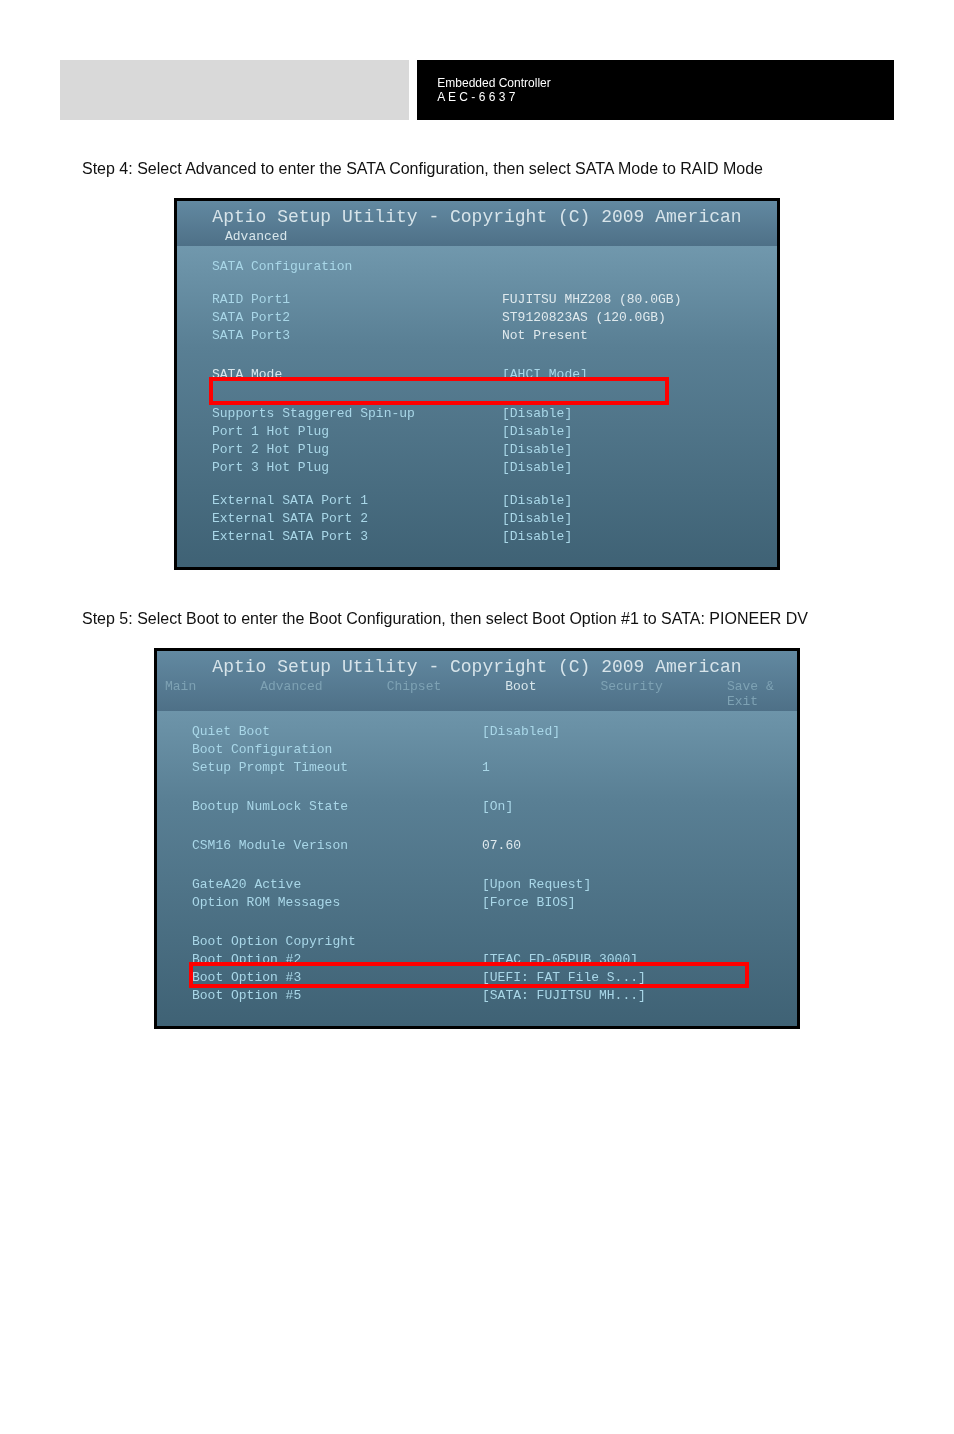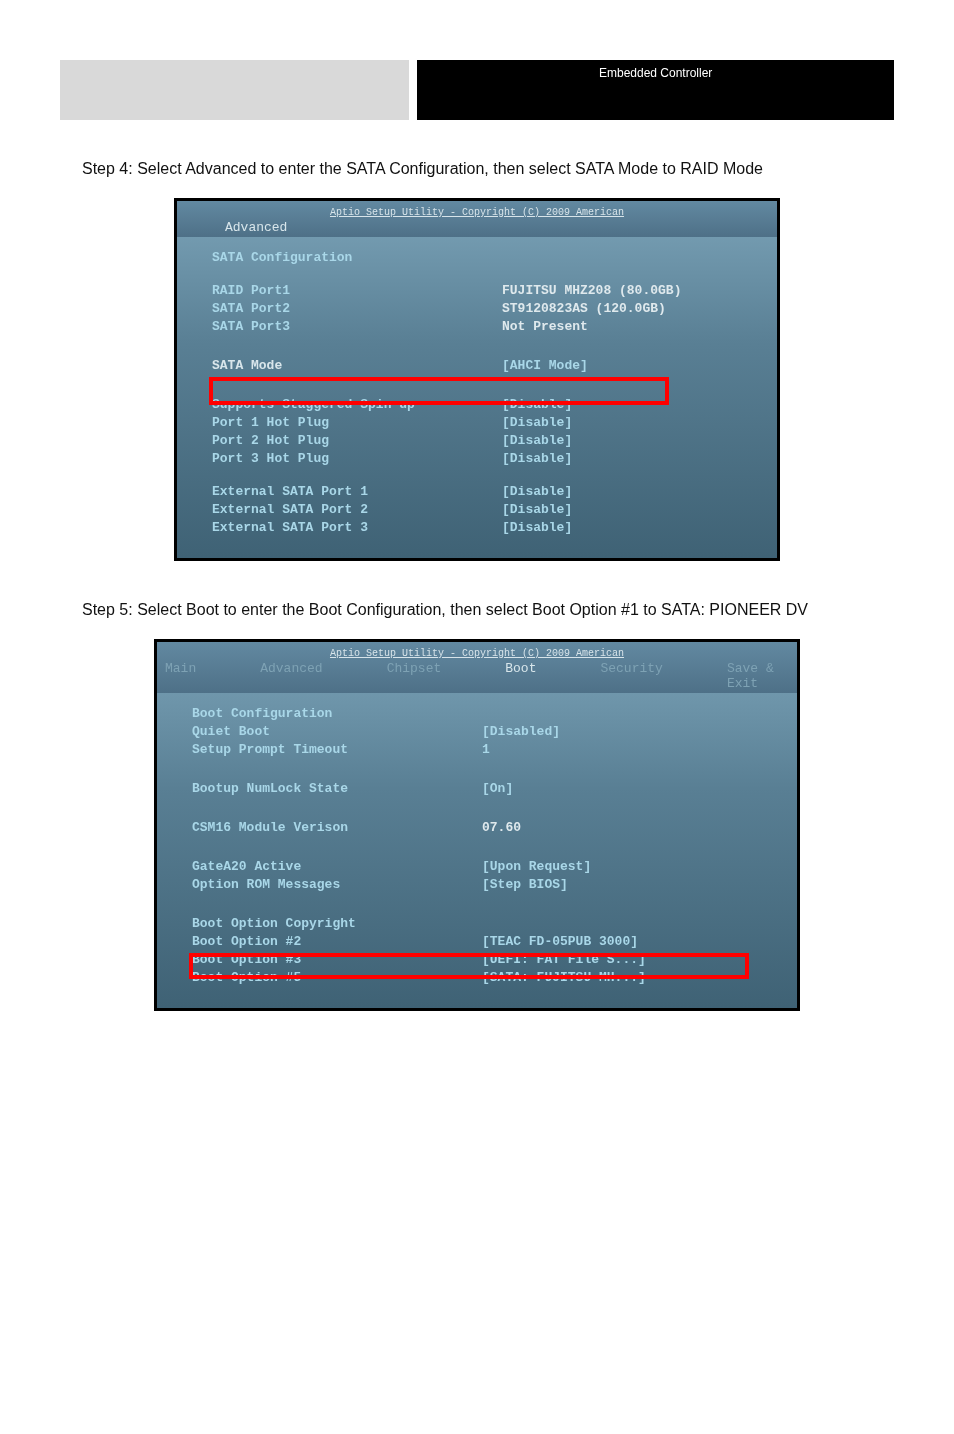--- a/index.html
+++ b/index.html
@@ -24,7 +24,7 @@
     background: #000;
     margin-left: 8px;
     display: flex;
-    flex-direction: row;
+    flex-direction: column;
     justify-content: center;
     padding: 6px 20px;
     color: #fff;

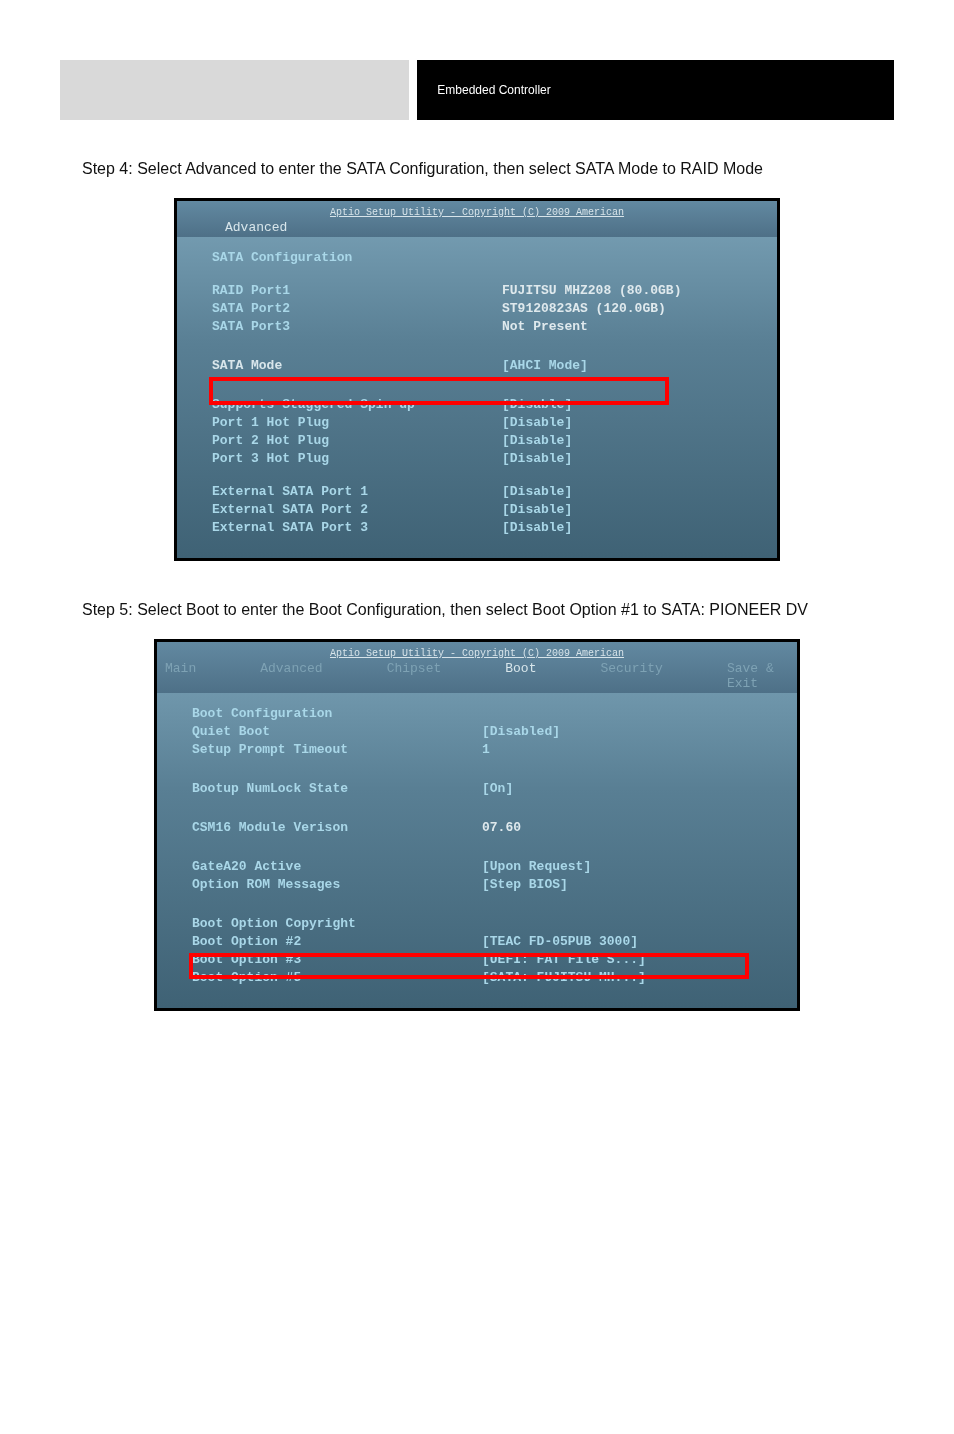--- a/index.html
+++ b/index.html
@@ -77,6 +77,7 @@
   <div class="bar-grey"></div>
   <div class="bar-black">
     <div>Embedded Controller</div>
+    <div>A E C - 6 6 3 7</div>
   </div>
 </div>
 

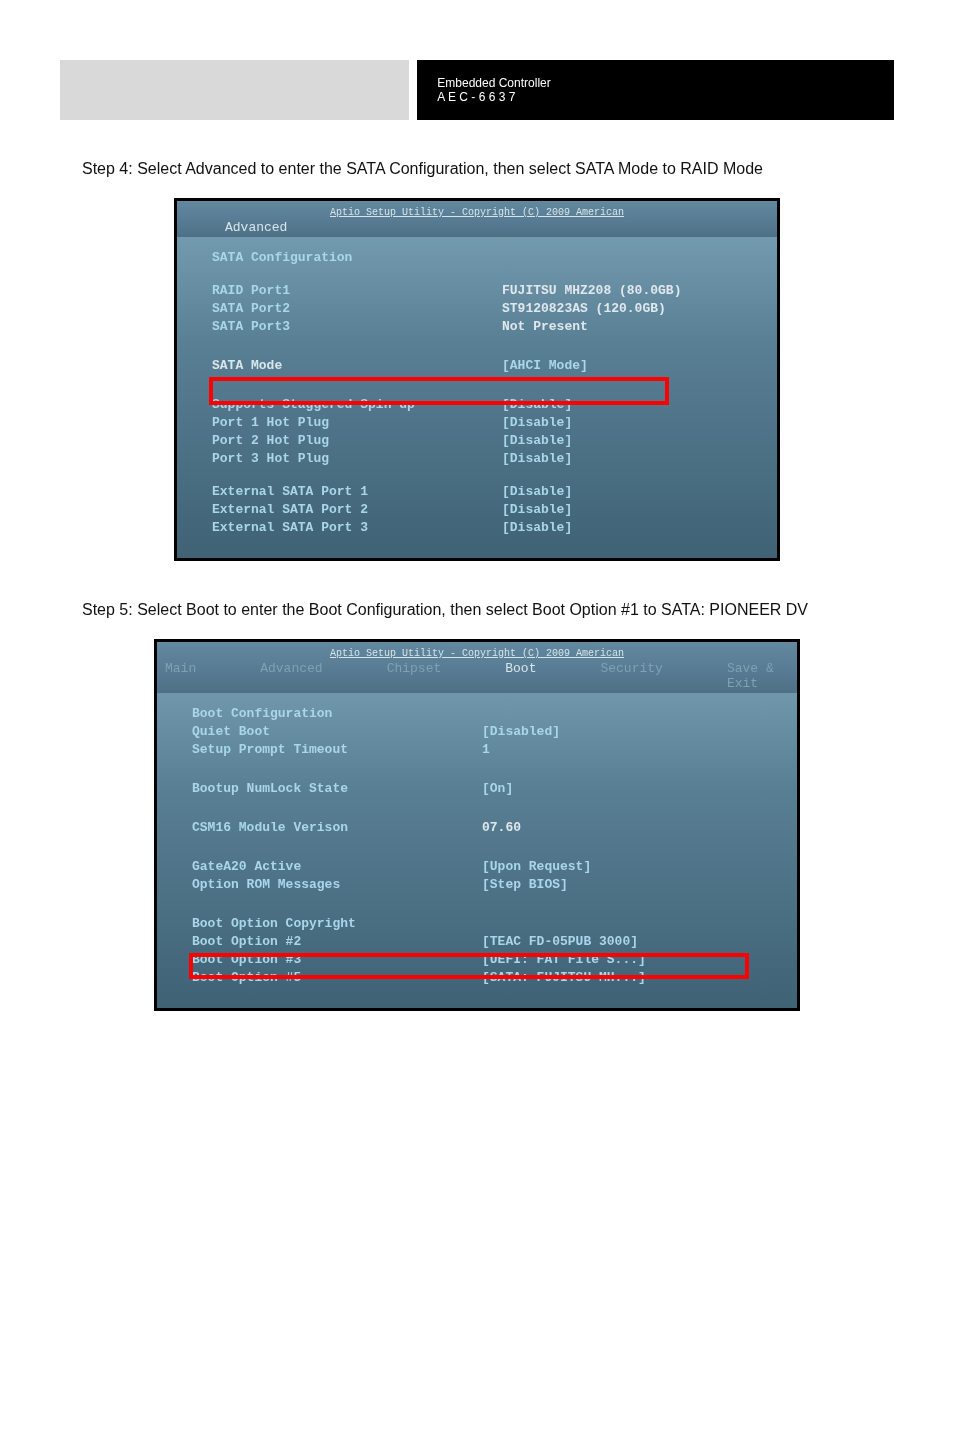--- a/index.html
+++ b/index.html
@@ -51,7 +51,7 @@
     text-align:left;
     padding:6px 8px 2px 8px;
   }
-  .bios-top-title { text-align:center; color:#d7e4ea; font-size:10px;text-decoration:underline; }
+  .bios-top-title { text-align:center; color:#d7e4ea; font-size:18px; }
   .bios-tabs { display:flex; gap:30px; padding-left:40px; padding-top:2px; color:#7fa2b4; }
   .bios-tabs .active { color:#d8e6eb; }
   .bios-body { padding:10px 8px 20px 35px;font-weight:bold; }

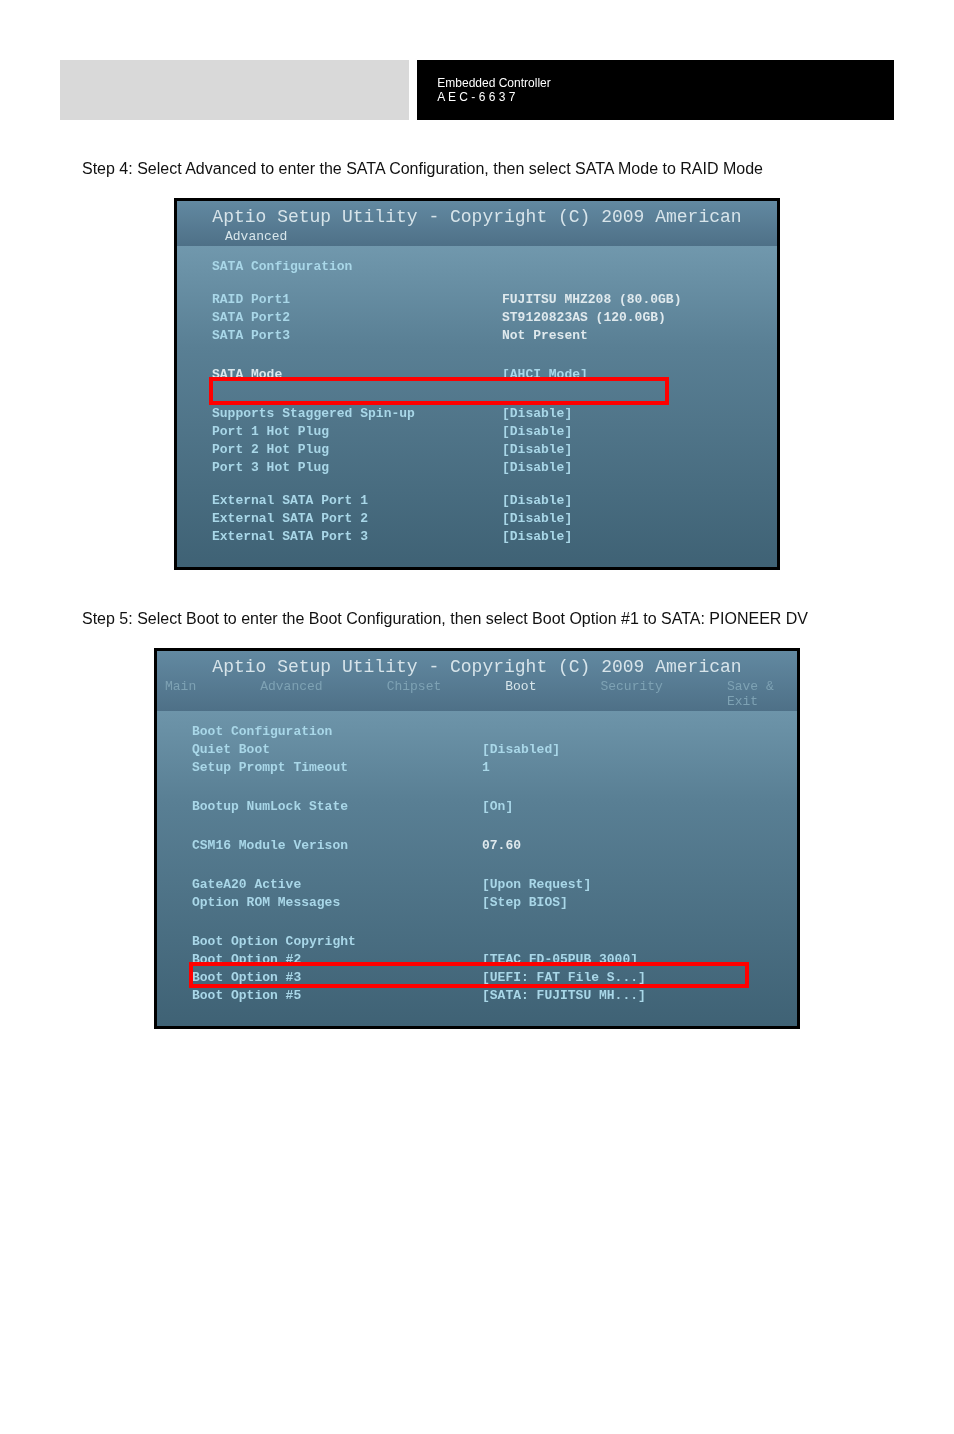--- a/index.html
+++ b/index.html
@@ -54,7 +54,7 @@
   .bios-top-title { text-align:center; color:#d7e4ea; font-size:18px; }
   .bios-tabs { display:flex; gap:30px; padding-left:40px; padding-top:2px; color:#7fa2b4; }
   .bios-tabs .active { color:#d8e6eb; }
-  .bios-body { padding:10px 8px 20px 35px;font-weight:bold; }
+  .bios-body { padding:10px 8px 20px 35px; }
   .row { display:flex; margin:3px 0; }
   .row .lab { width:290px; }
   .row .val { color:#a9d7e8; }

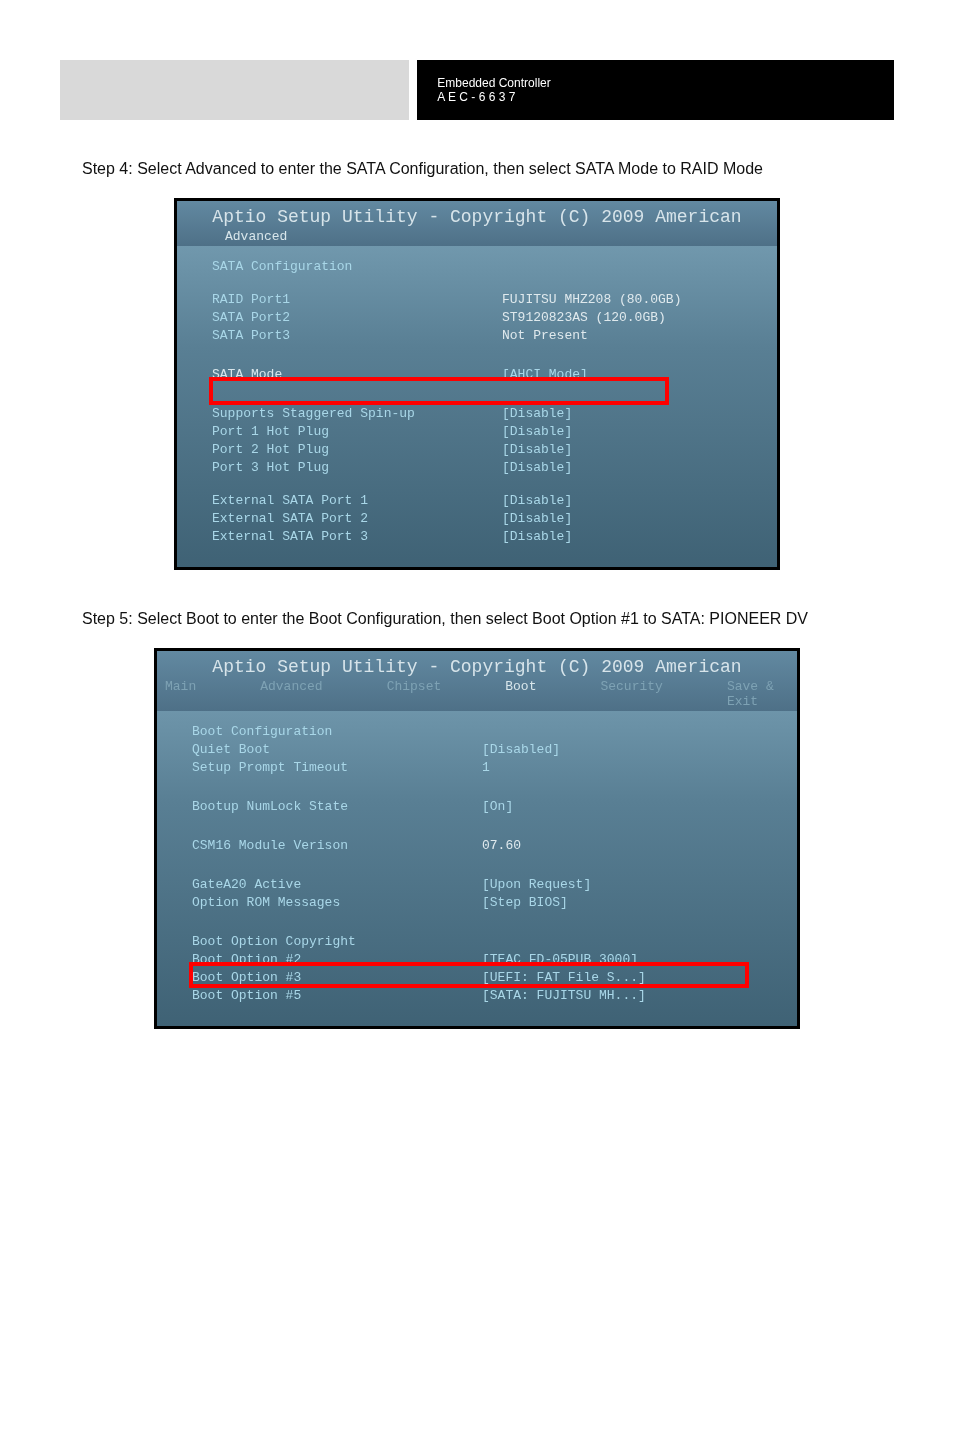--- a/index.html
+++ b/index.html
@@ -162,13 +162,13 @@
   </div>
   <div class="bios-body">
     <div class="row">
-        <span class="lab">Boot Configuration</span>
-      </div>
-    <div class="row">
         <span class="lab">Quiet Boot</span>
         <span class="val">[Disabled]</span>
       </div>
     <div class="row">
+        <span class="lab">Boot Configuration</span>
+      </div>
+    <div class="row">
         <span class="lab">Setup Prompt Timeout</span>
         <span class="val">1</span>
       </div>

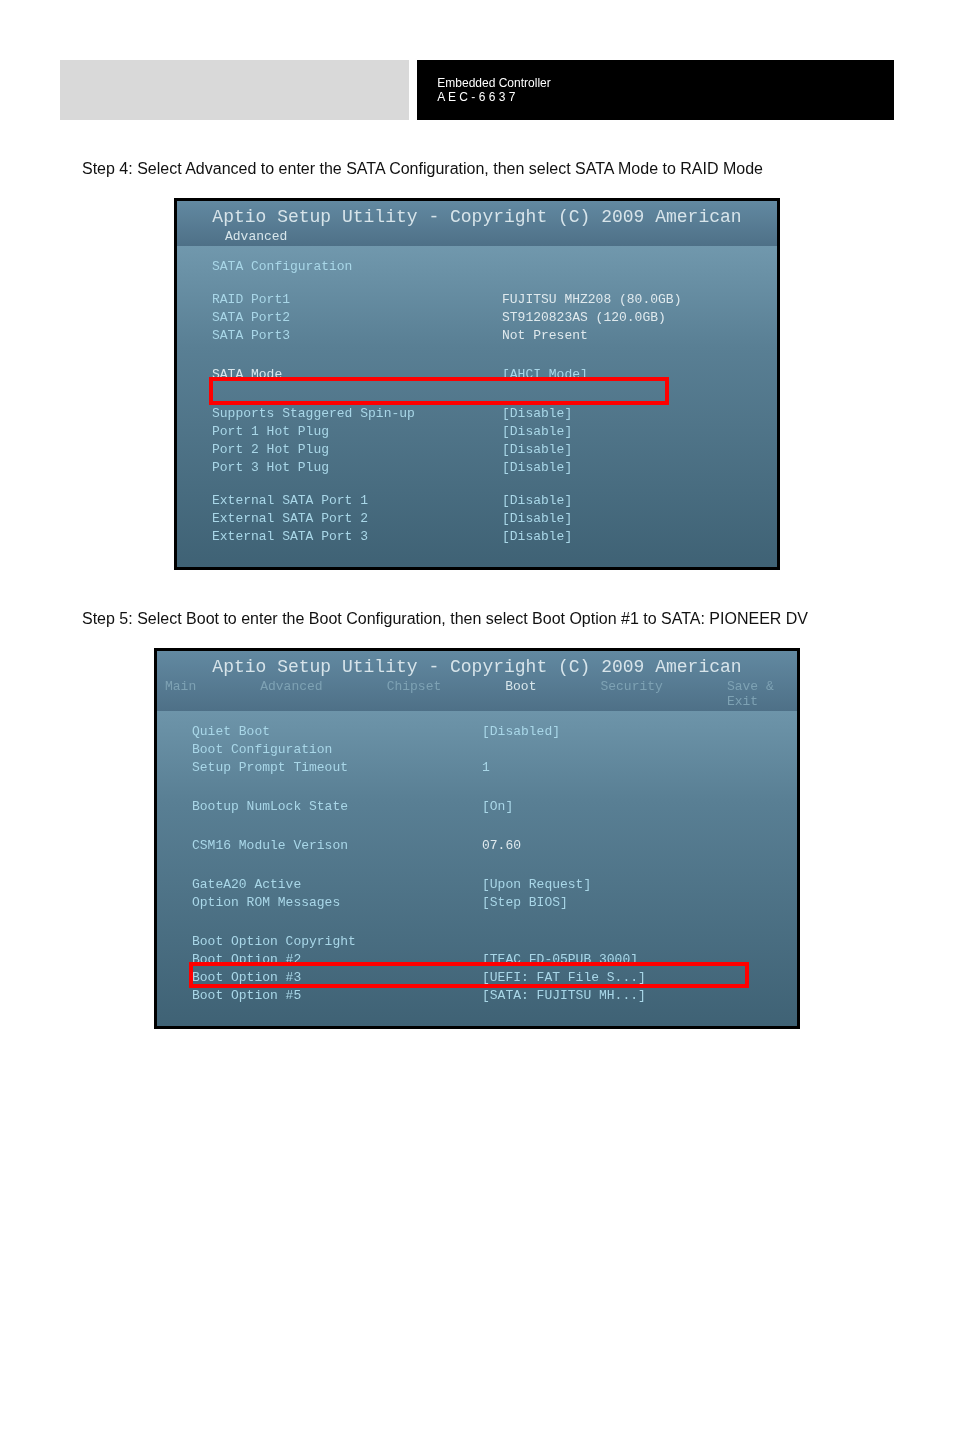--- a/index.html
+++ b/index.html
@@ -189,7 +189,7 @@
       </div>
     <div class="row">
         <span class="lab">Option ROM Messages</span>
-        <span class="val">[Step BIOS]</span>
+        <span class="val">[Force BIOS]</span>
       </div>
     <div style="height:18px"></div>
     <div class="row">

